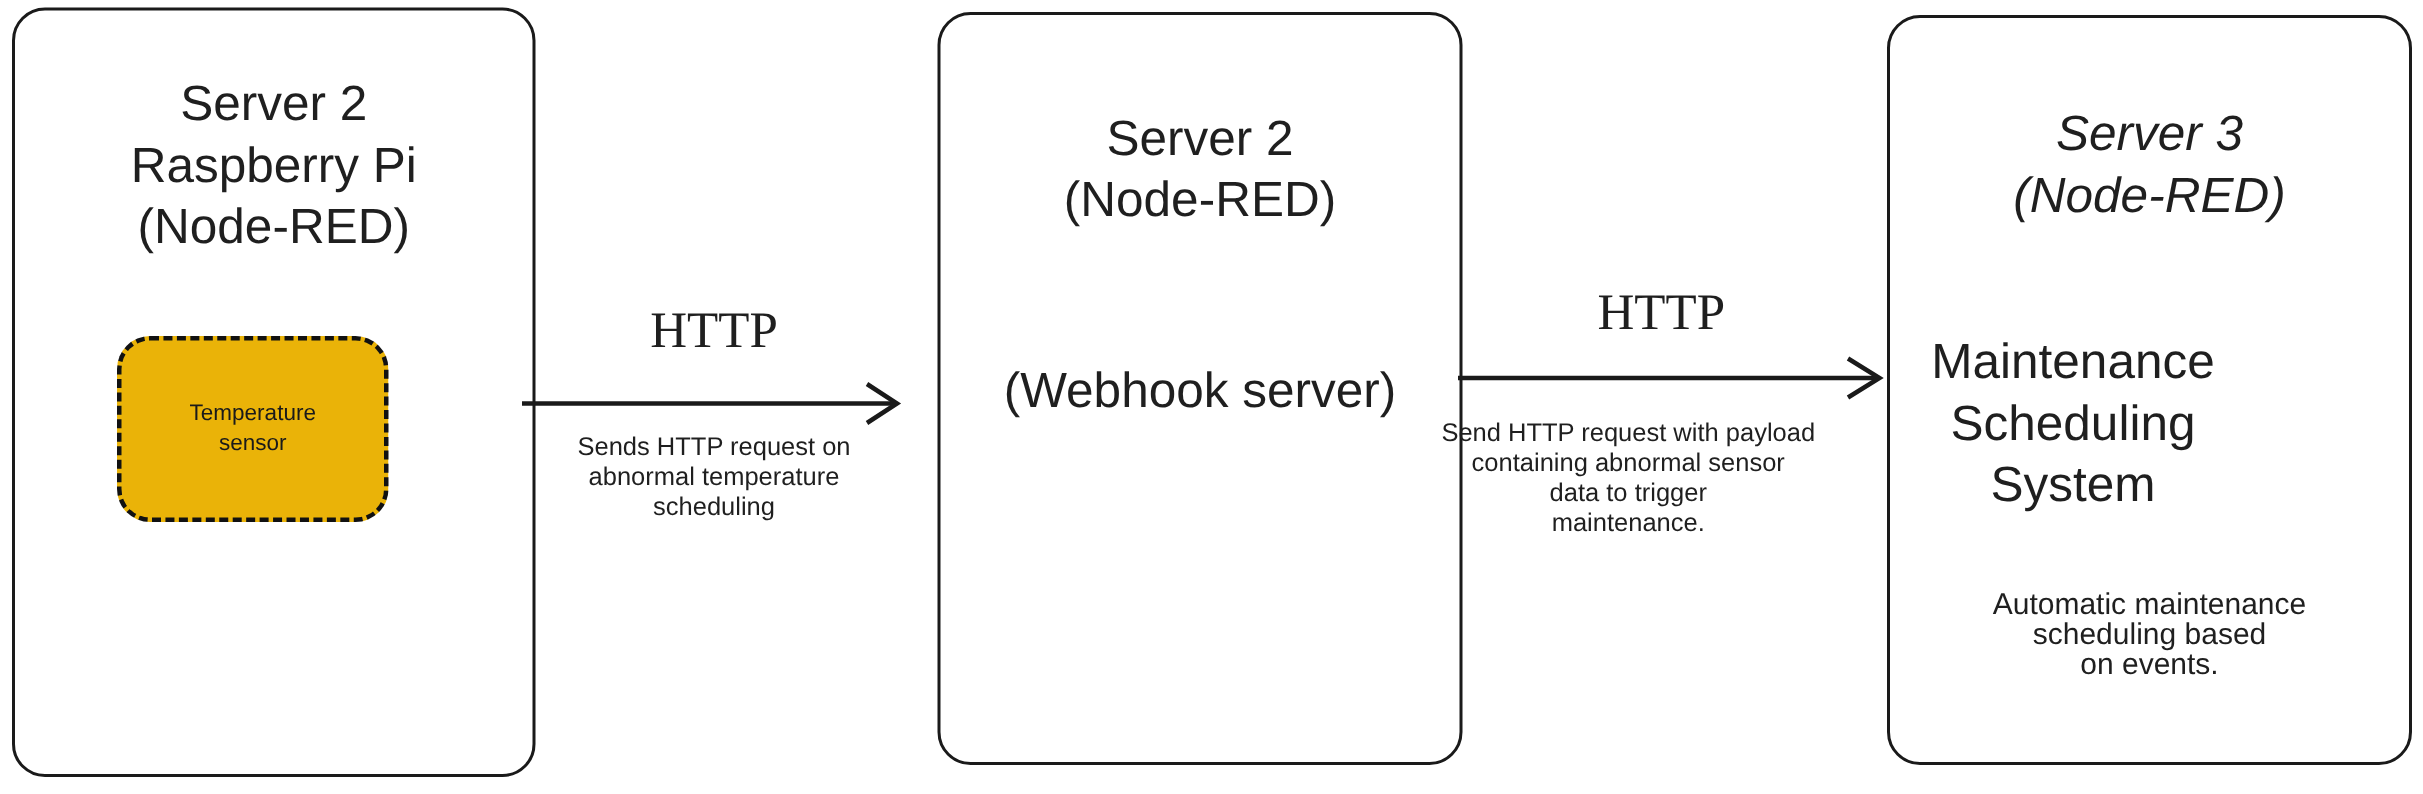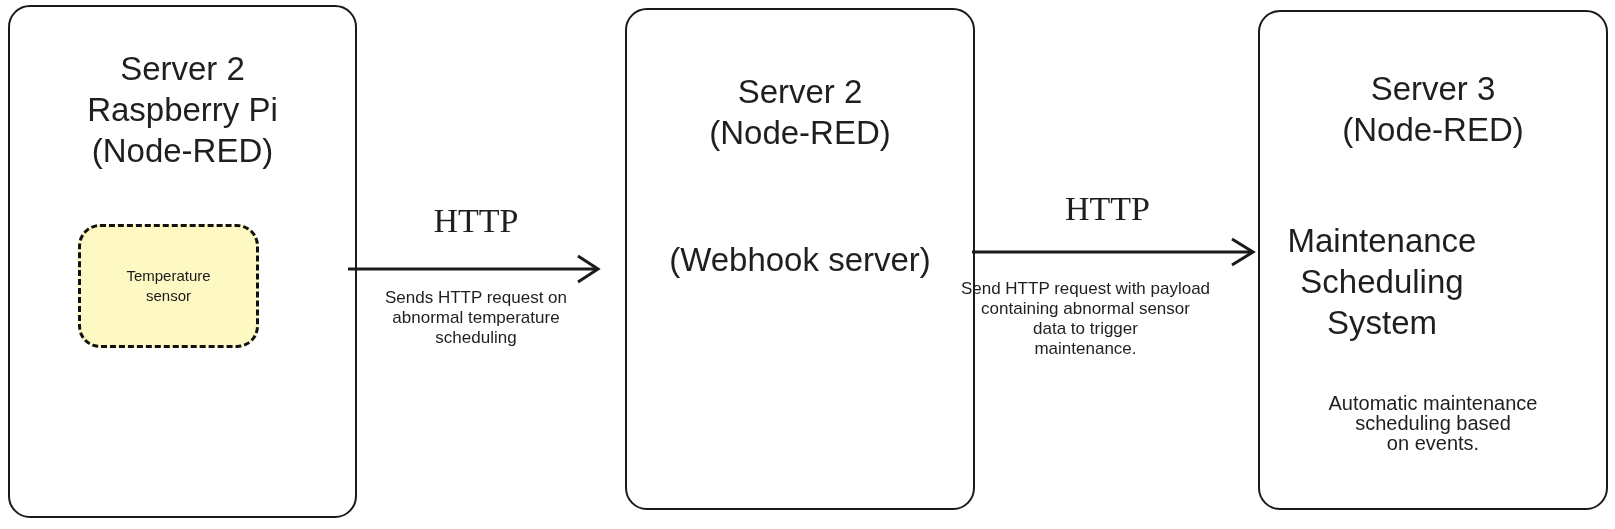--- a/index.html
+++ b/index.html
@@ -121,7 +121,7 @@
 
   <div class="node-box" style="left:1258px; top:10px; width:350px; height:500px;"></div>
 
-  <div class="txt txt-title" style="left:1258px; top:68px; width:350px;">Server 3
+  <div class="txt txt-title" style="left:1258px; top:68px; width:350px;font-style:italic;">Server 3
 (Node-RED)</div>
 
   <div class="txt txt-title" style="left:1200px; top:186px; width:364px;margin-top:34px;">Maintenance

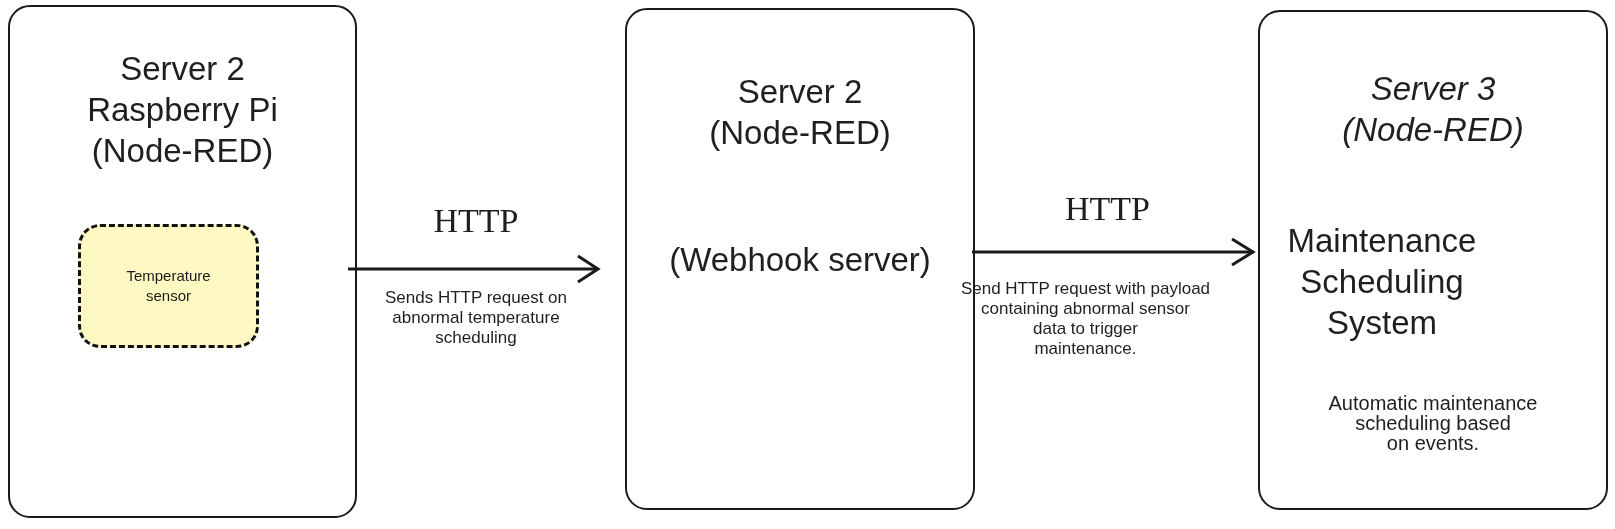--- a/index.html
+++ b/index.html
@@ -30,7 +30,7 @@
     box-sizing: border-box;
     border: 3px dashed #111111;
     border-radius: 22px;
-    background: #fef9c3;
+    background: #eab308;
     display: flex;
     align-items: center;
     justify-content: center;

